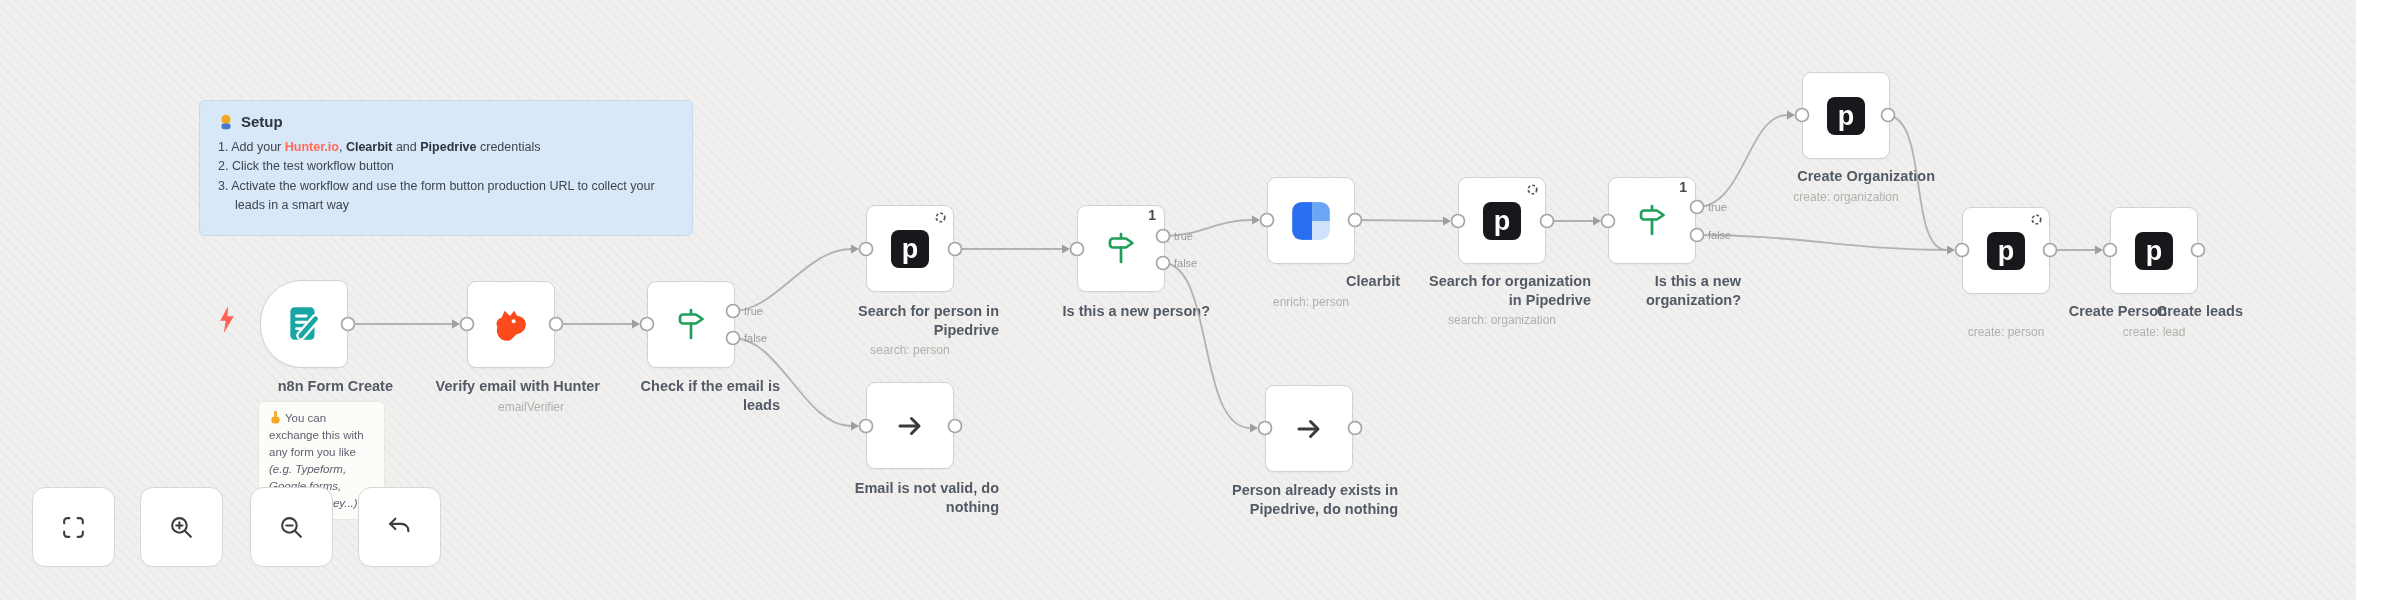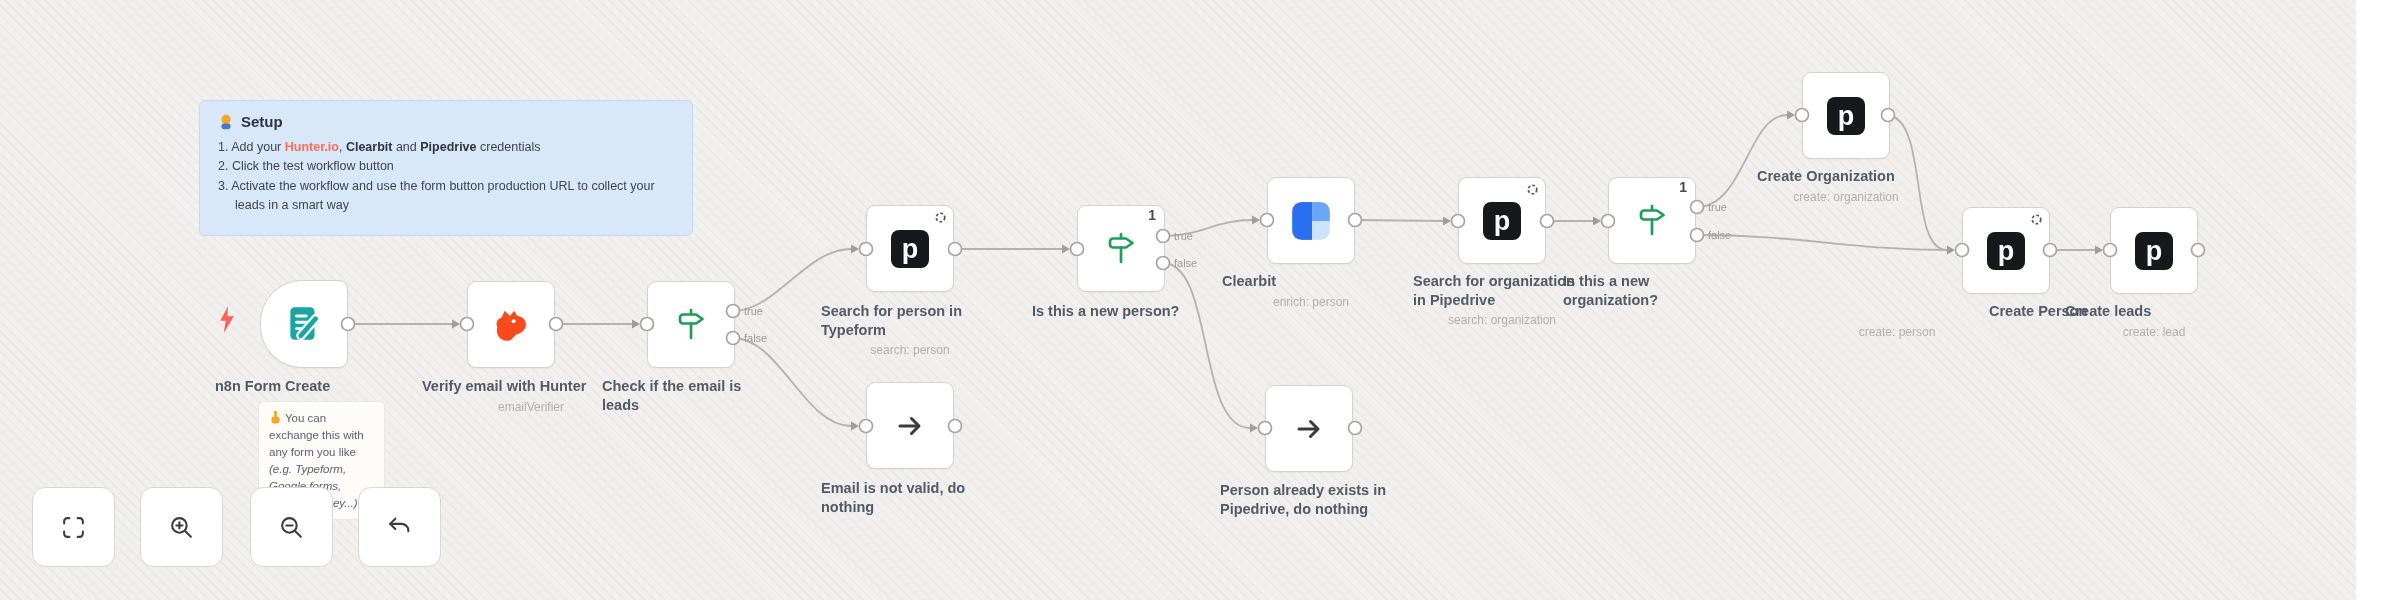--- a/index.html
+++ b/index.html
@@ -39,7 +39,7 @@
   }
   .node .badge-refresh{position:absolute;top:5px;right:6px;width:13px;height:13px;}
   .node-label{
-    position:absolute;width:178px;text-align:left;z-index:20;
+    position:absolute;width:178px;text-align:right;z-index:20;
     font-size:14.5px;font-weight:600;color:#515a66;line-height:1.32;
   }
   .node-sublabel{

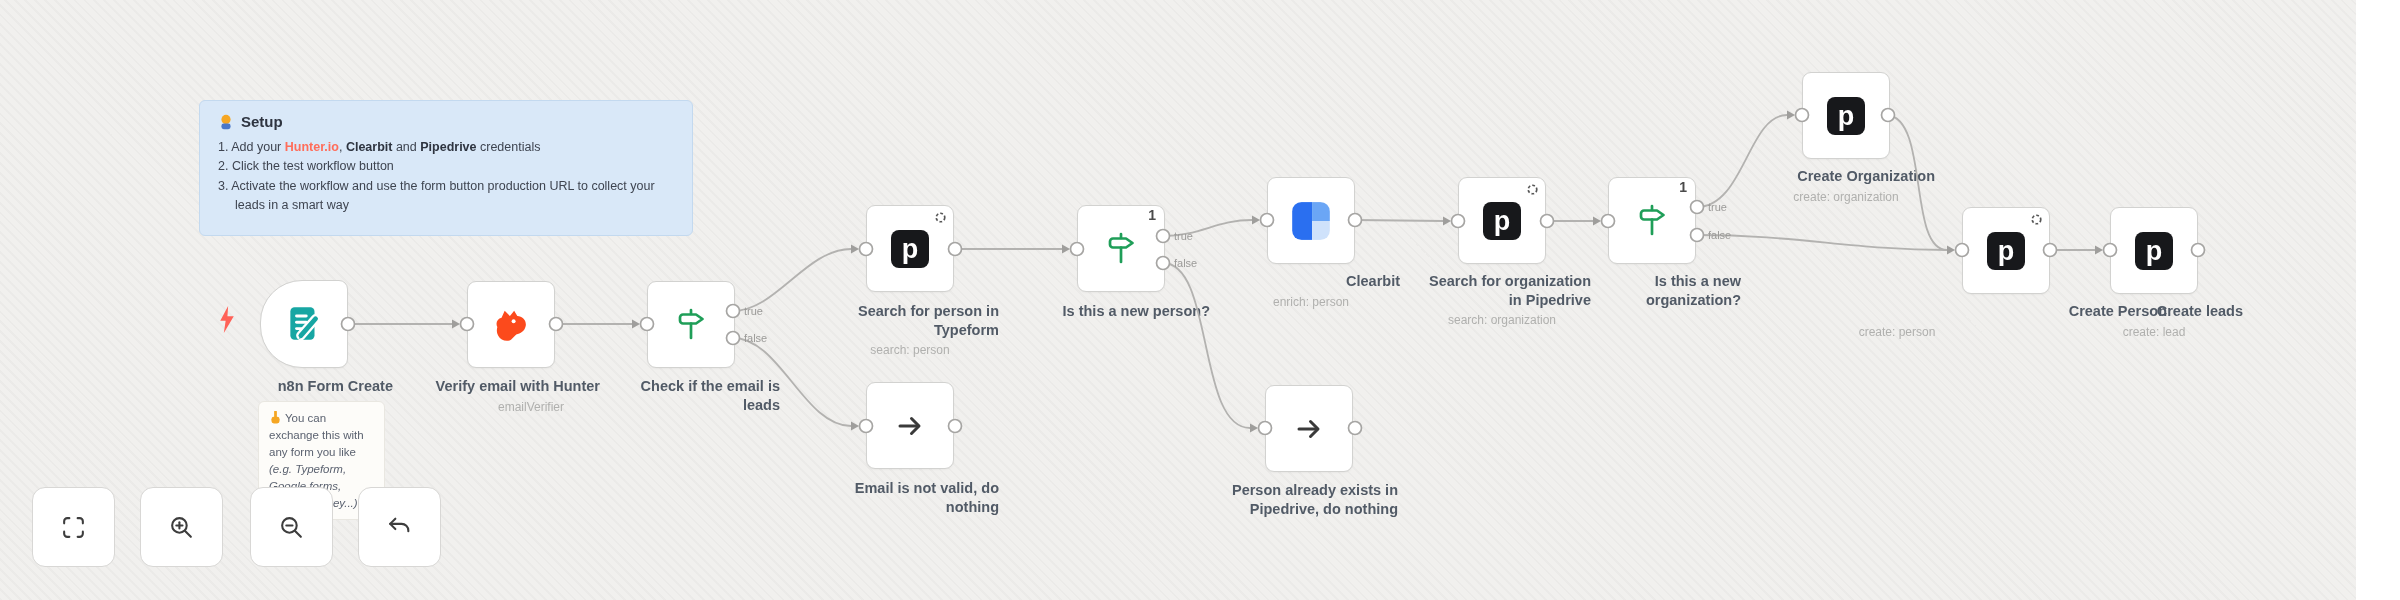--- a/index.html
+++ b/index.html
@@ -136,7 +136,7 @@
       <text x="20" y="29" text-anchor="middle" font-size="27" font-weight="700" fill="#ffffff">p</text>
     </svg>
   </div>
-  <div class="node-label" style="left:821px;top:302px">Search for person in Typeform</div>
+  <div class="node-label" style="left:821px;top:302px">Search for person in Pipedrive</div>
   <div class="node-sublabel" style="left:821px;top:341px">search: person</div>
 
   <div class="node" style="left:866px;top:382px">

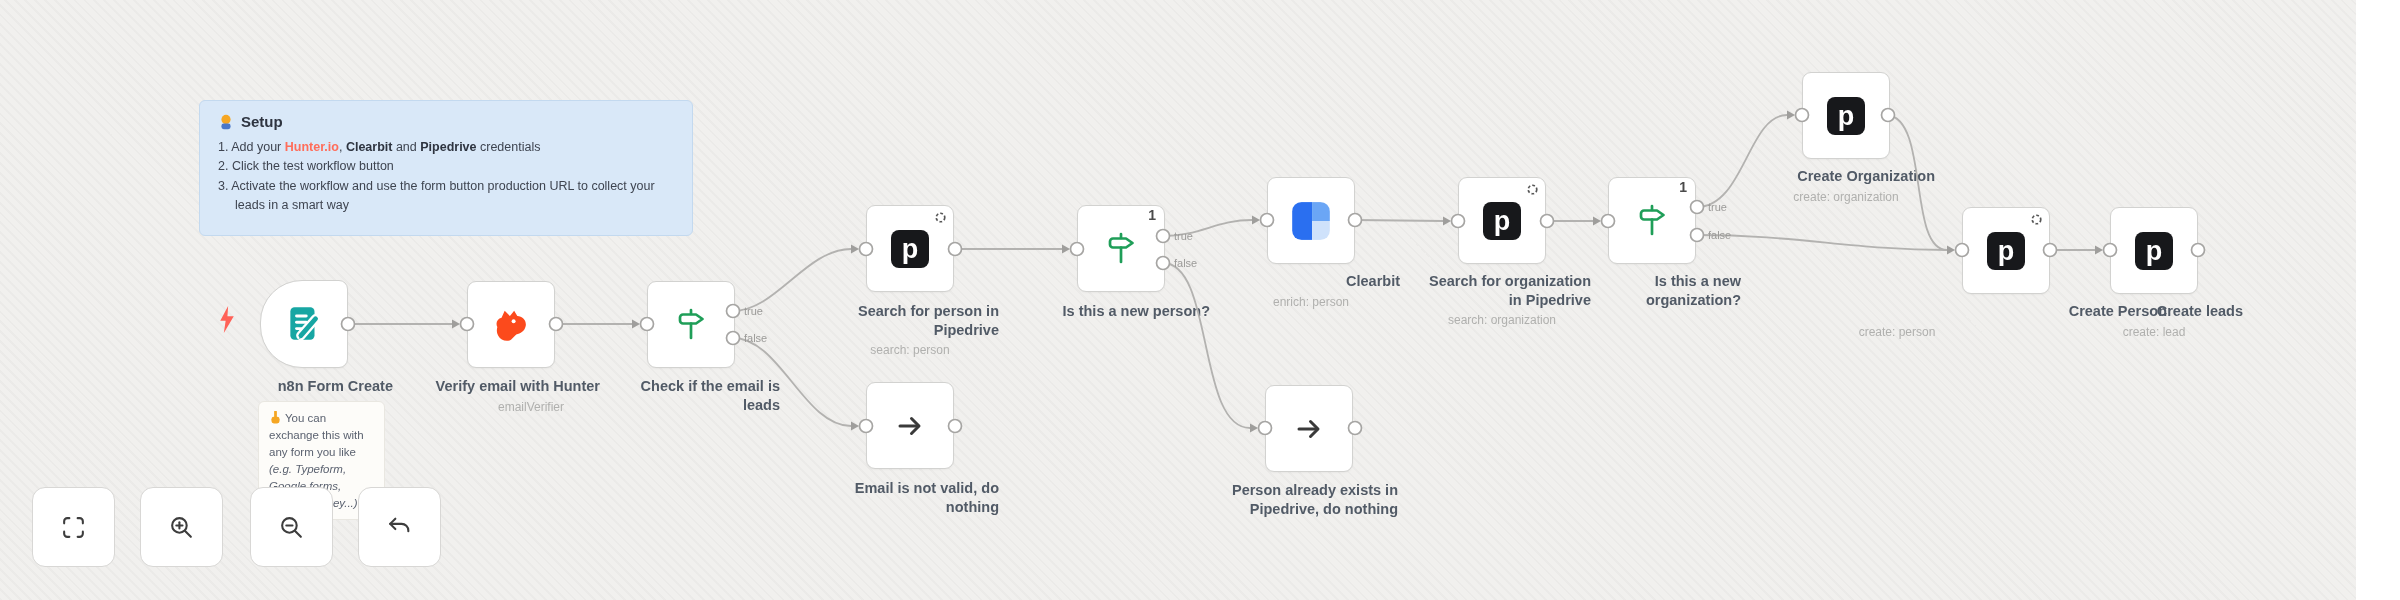--- a/index.html
+++ b/index.html
@@ -221,7 +221,7 @@
     </svg>
   </div>
   <div class="node-label" style="left:1989px;top:302px">Create Person</div>
-  <div class="node-sublabel" style="left:1808px;top:323px">create: person</div>
+  <div class="node-sublabel" style="left:1917px;top:323px">create: person</div>
 
   <div class="node" style="left:2110px;top:207px">
     <svg width="40" height="40" viewBox="0 0 40 40">

